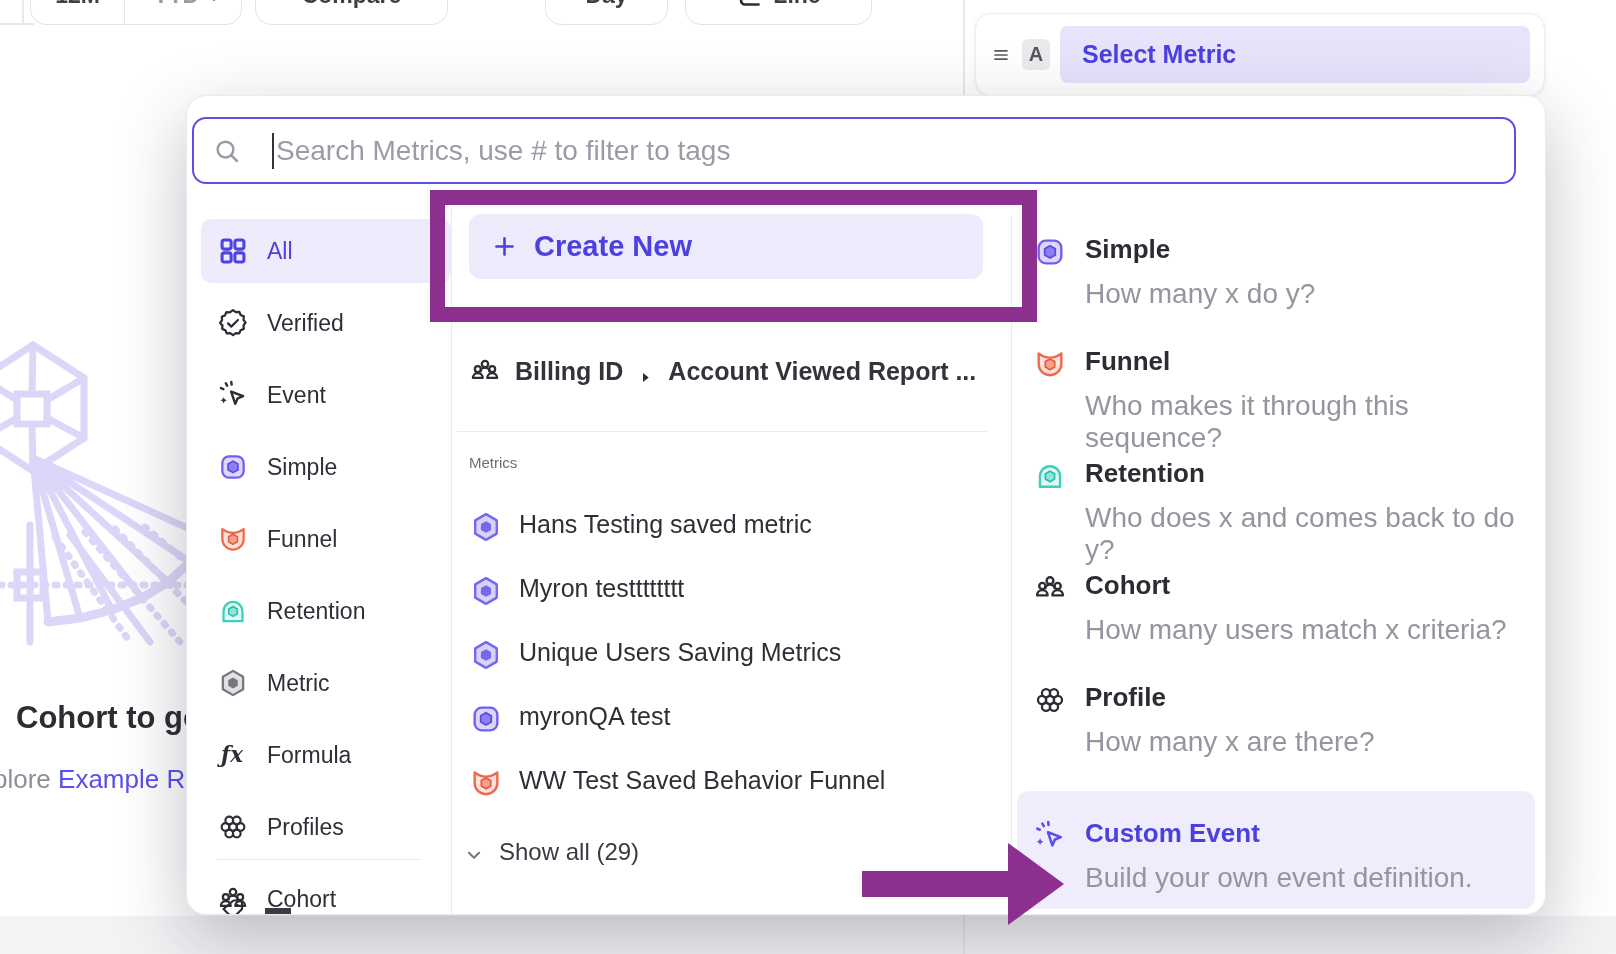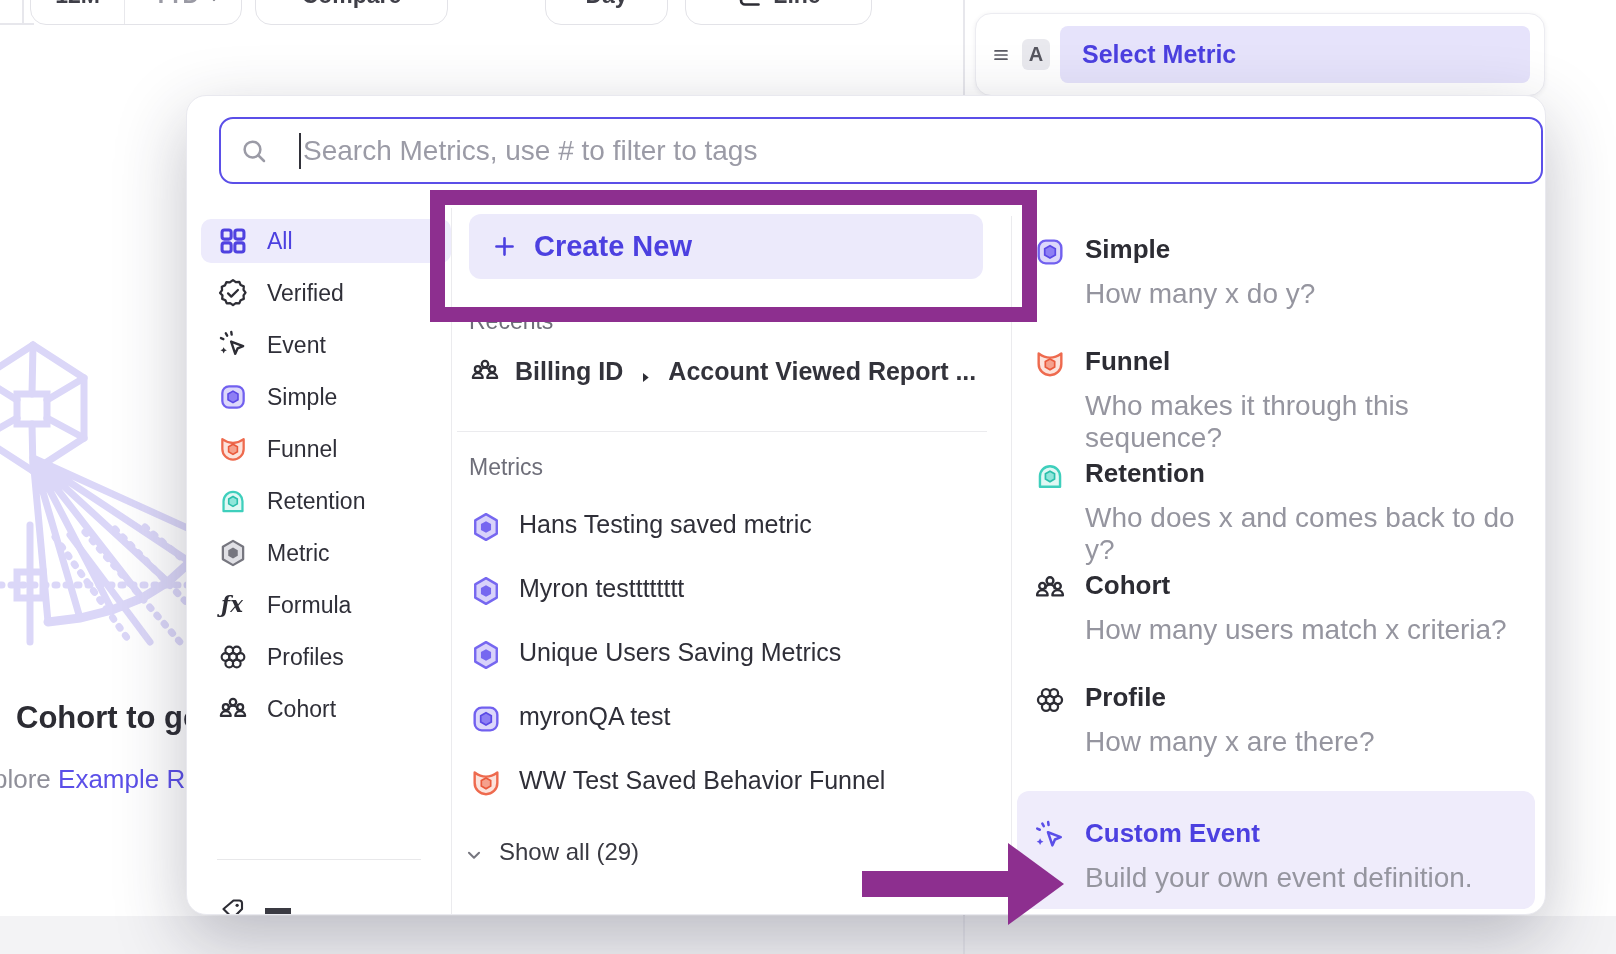--- a/index.html
+++ b/index.html
@@ -46,7 +46,7 @@
     border-radius:20px; box-shadow:0 24px 70px rgba(35,35,60,.28); overflow:hidden; z-index:10; }
   #modal > * { position:absolute; }
 
-  #search-bar { left:32px; top:21px; width:1324px; height:67px; border:2px solid #5b4fe8; border-radius:14px;
+  #search-bar { left:5px; top:21px; width:1324px; height:67px; border:2px solid #5b4fe8; border-radius:14px;
     background:#fff; display:flex; align-items:center; padding-left:18px; }
   #search-bar .icn { width:30px; height:30px; }
   #caret { width:2px; height:36px; background:#32323a; margin-left:30px; }

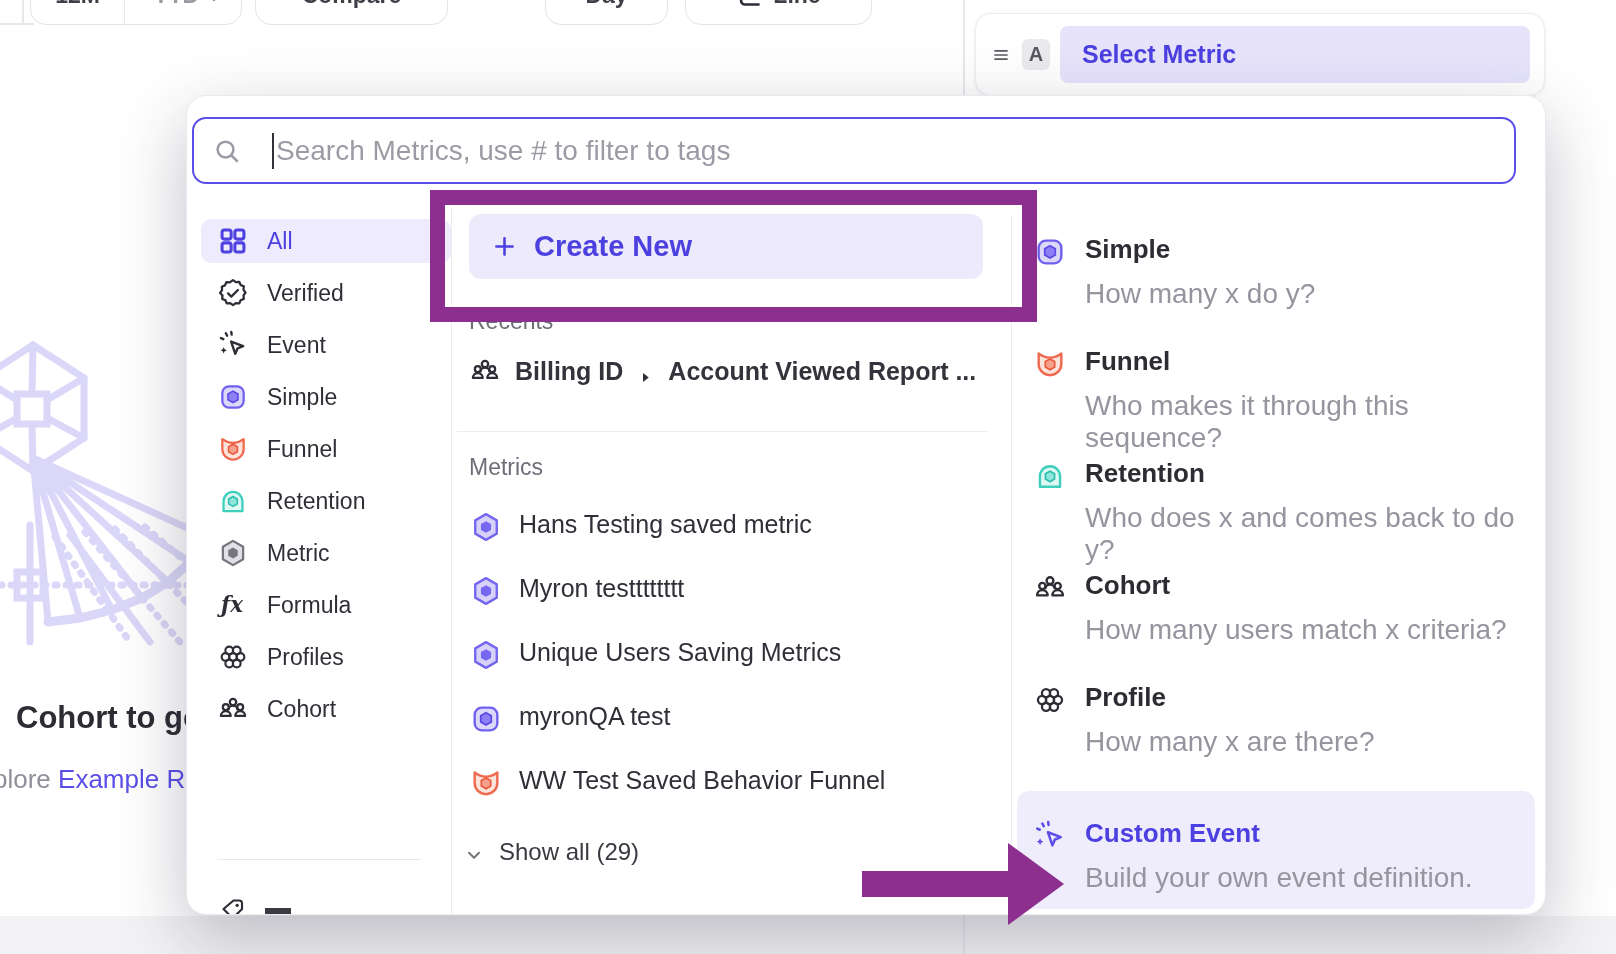--- a/index.html
+++ b/index.html
@@ -55,7 +55,7 @@
   #search-input::placeholder { color:#9b9ba6; }
 
   #sb { left:14px; top:123px; width:250px; }
-  .sb-item { height:44px; margin-bottom:8px; display:flex; align-items:center; gap:18px; padding-left:16px;
+  .sb-item { height:64px; margin-bottom:8px; display:flex; align-items:center; gap:18px; padding-left:16px;
     border-radius:10px; font-size:23px; font-weight:500; color:#2f2f38; cursor:pointer; }
   .sb-item.selected { background:#edebfc; color:#4c40e0; }
   .sb-item .icn, .row-icn { width:32px; height:32px; flex:0 0 auto; }

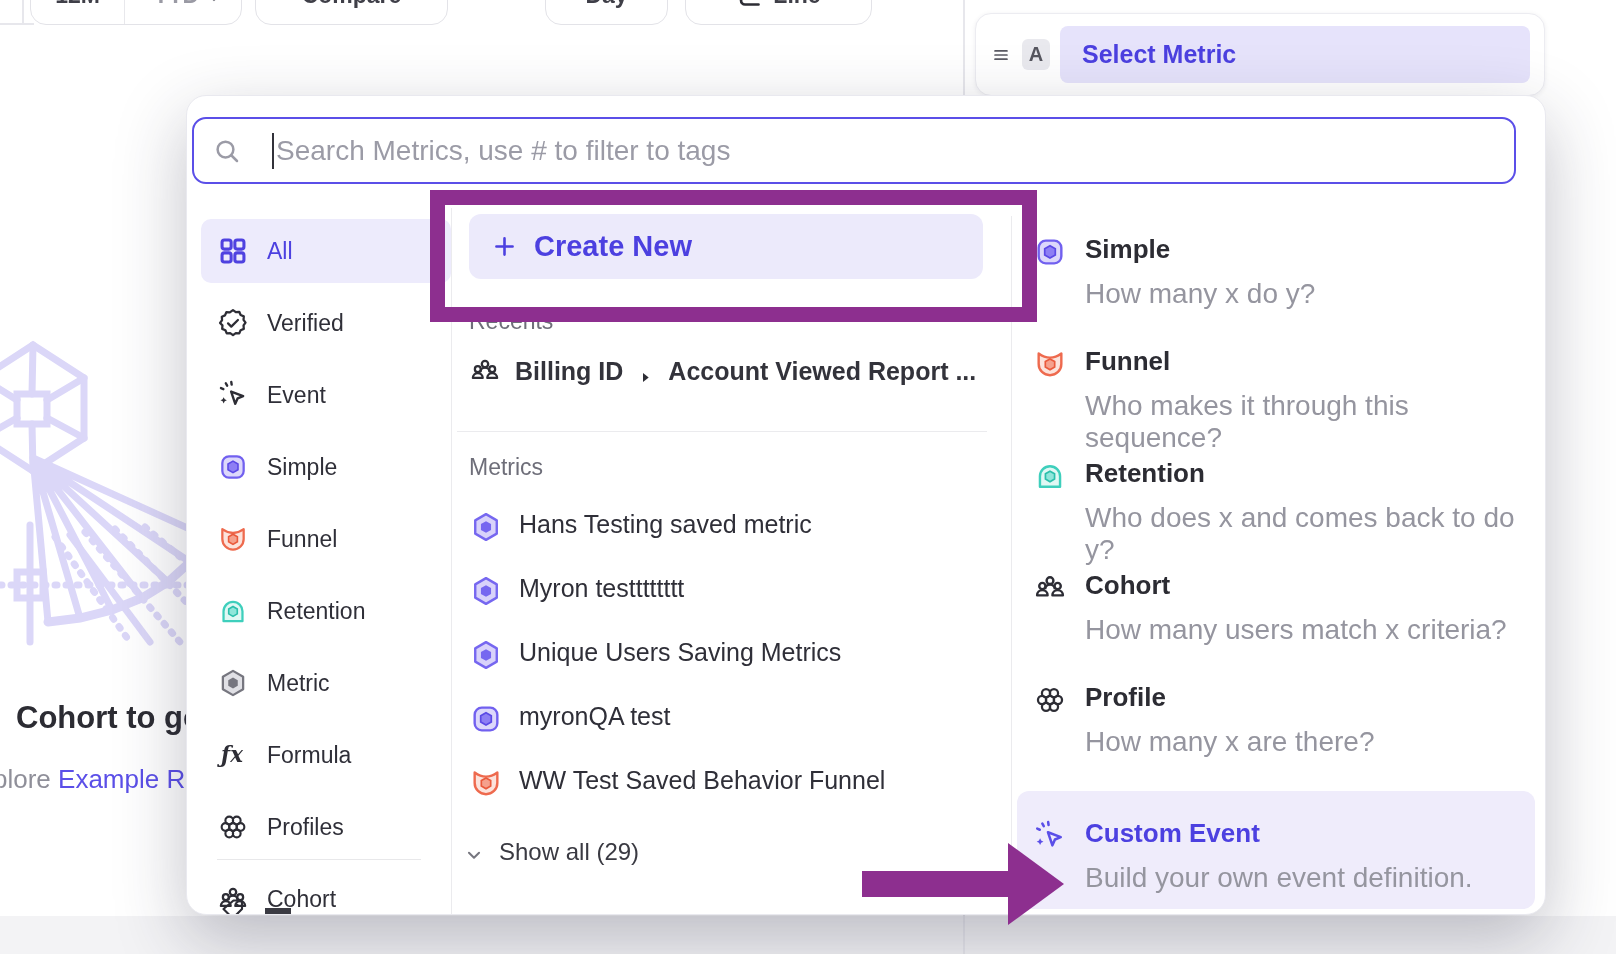--- a/index.html
+++ b/index.html
@@ -72,7 +72,7 @@
   #create-new .icn { width:27px; height:27px; }
   #create-new .lbl { font-size:29px; font-weight:600; color:#4c40e0; }
 
-  .sect-lbl { font-size:23px; color:#6e6e79; }
+  .sect-lbl { font-size:15px; color:#6e6e79; }
   #recents-lbl { left:282px; top:212px; }
   #recent-row { left:282px; top:252px; height:46px; display:flex; align-items:center; gap:14px;
     font-size:25px; font-weight:600; color:#33333b; cursor:pointer; white-space:nowrap; }

